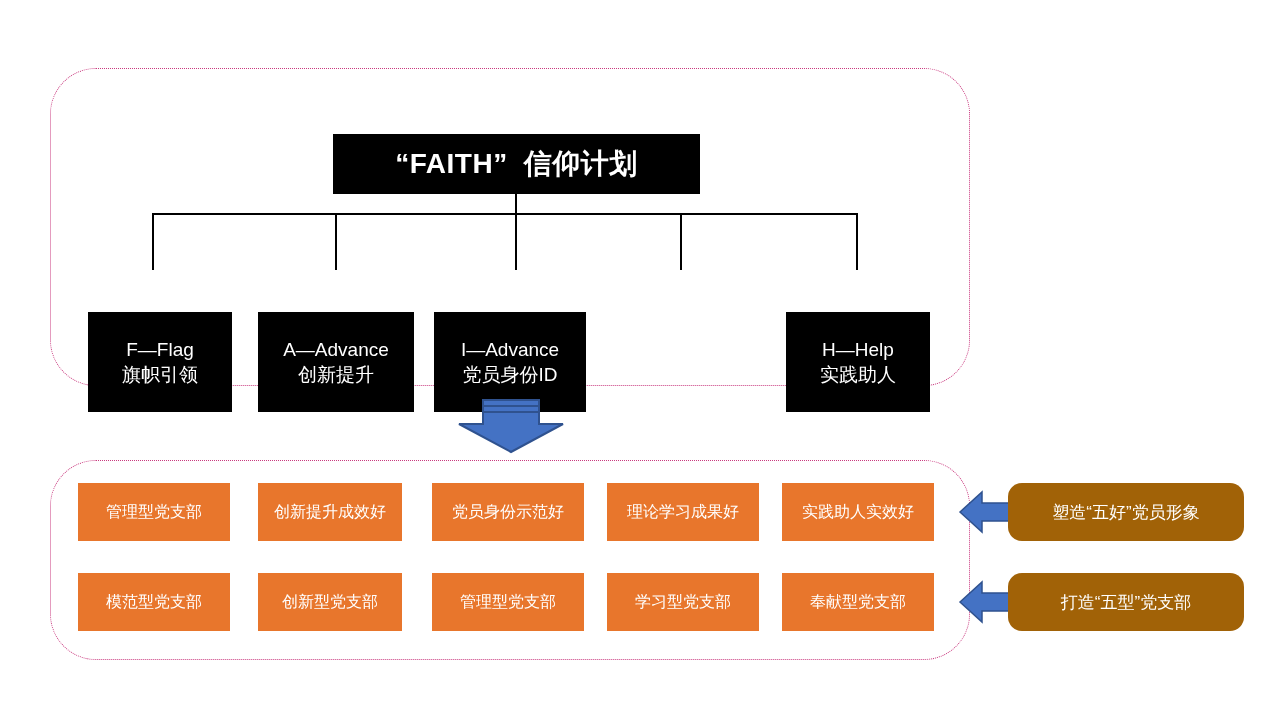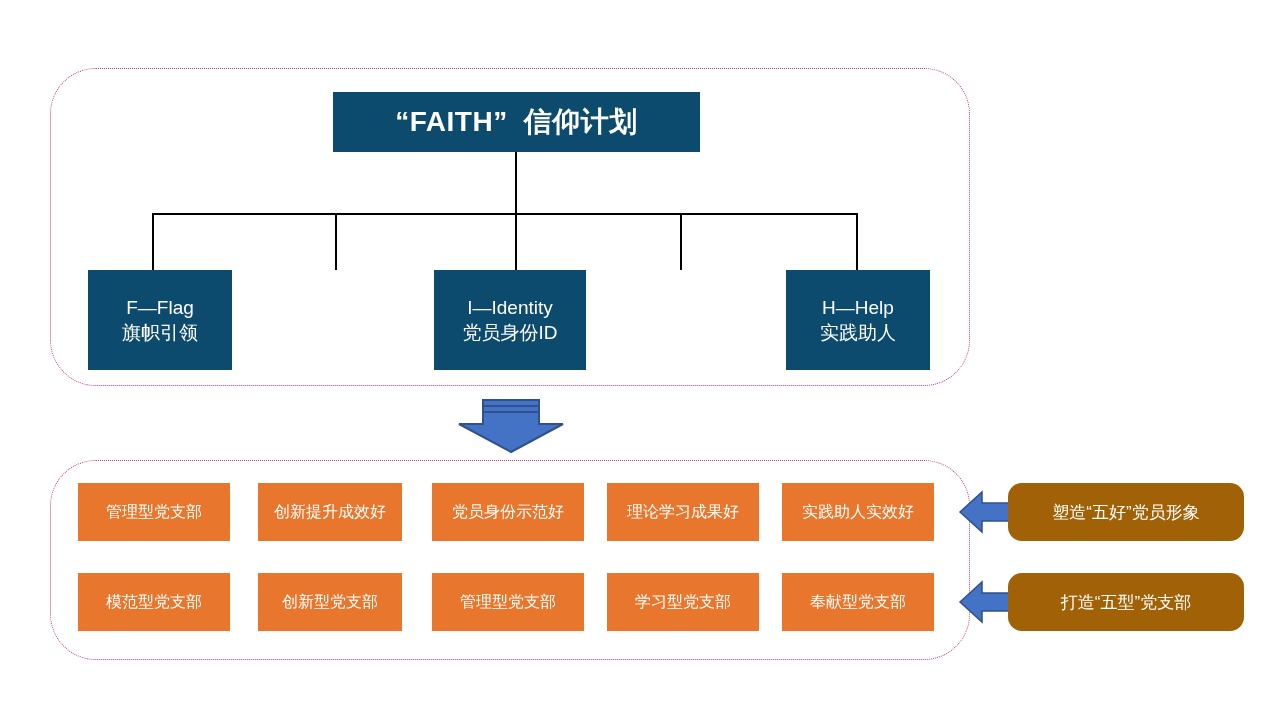--- a/index.html
+++ b/index.html
@@ -54,7 +54,7 @@
   
   .mbox {
     position: absolute;
-    background: #0c4a6e;
+    background: #000000;
     color: #ffffff;
     display: flex;
     flex-direction: column;
@@ -62,6 +62,7 @@
     justify-content: center;
     box-sizing: border-box;
     text-align: center;
+    margin-top: 42px;
   }
   #title-box {
     left: 333px;

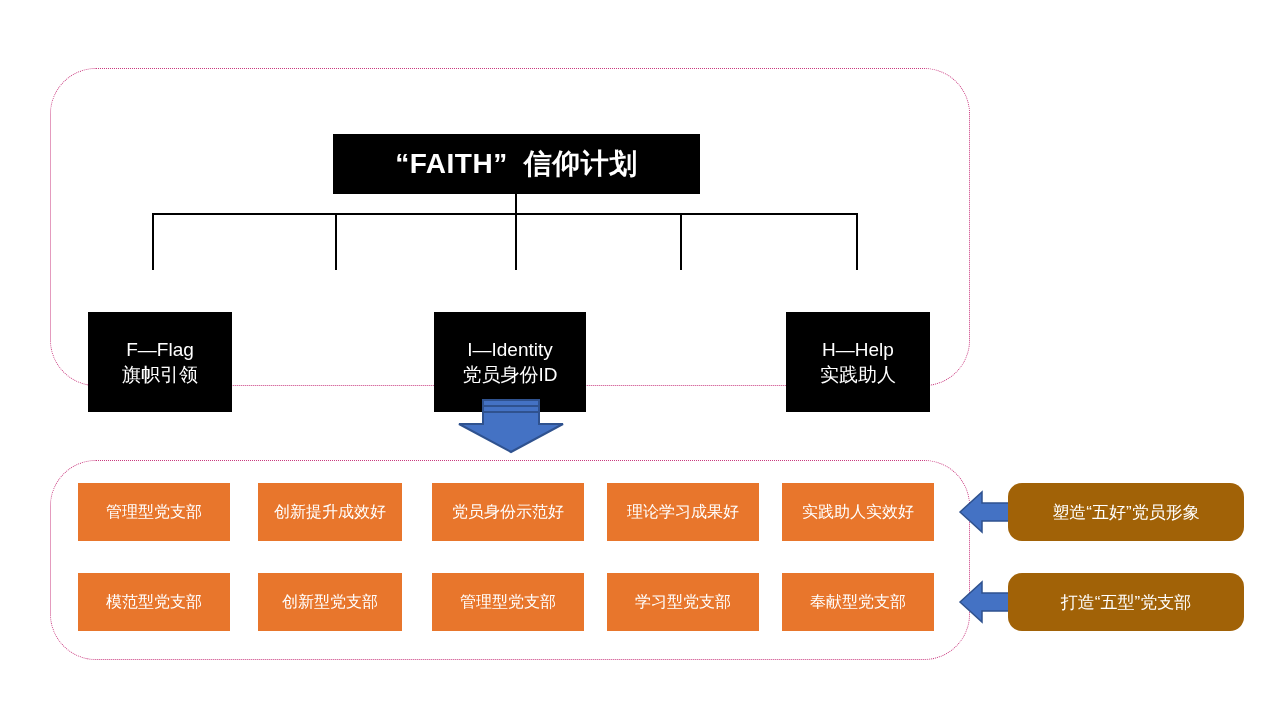--- a/index.html
+++ b/index.html
@@ -178,6 +178,10 @@
     <span class="leaf-en">F—Flag</span>
     <span class="leaf-cn">旗帜引领</span>
   </div>
+  <div class="mbox leaf-box" id="leaf-1">
+    <span class="leaf-en">A—Advance</span>
+    <span class="leaf-cn">创新提升</span>
+  </div>
   <div class="mbox leaf-box" id="leaf-2">
     <span class="leaf-en">I—Identity</span>
     <span class="leaf-cn">党员身份ID</span>

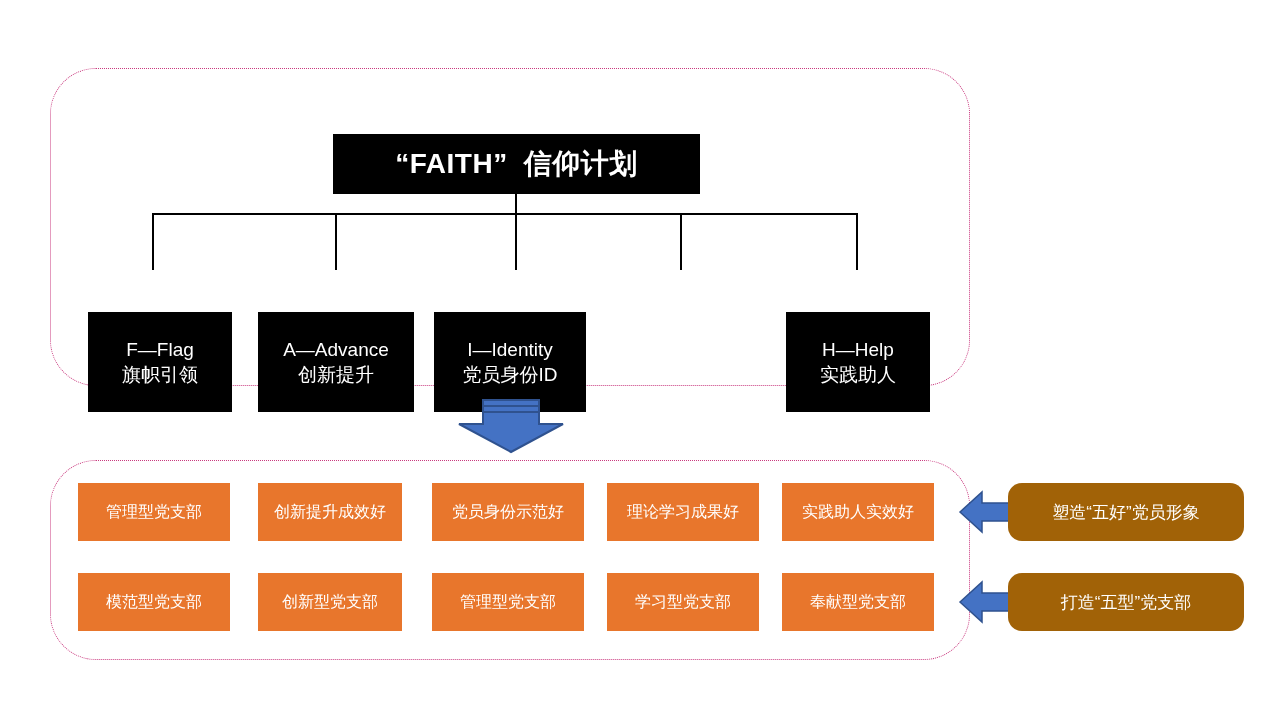--- a/index.html
+++ b/index.html
@@ -183,7 +183,7 @@
     <span class="leaf-cn">创新提升</span>
   </div>
   <div class="mbox leaf-box" id="leaf-2">
-    <span class="leaf-en">I—Identity</span>
+    <span class="leaf-en">I—Advance</span>
     <span class="leaf-cn">党员身份ID</span>
   </div>
   <div class="mbox leaf-box" id="leaf-4">

